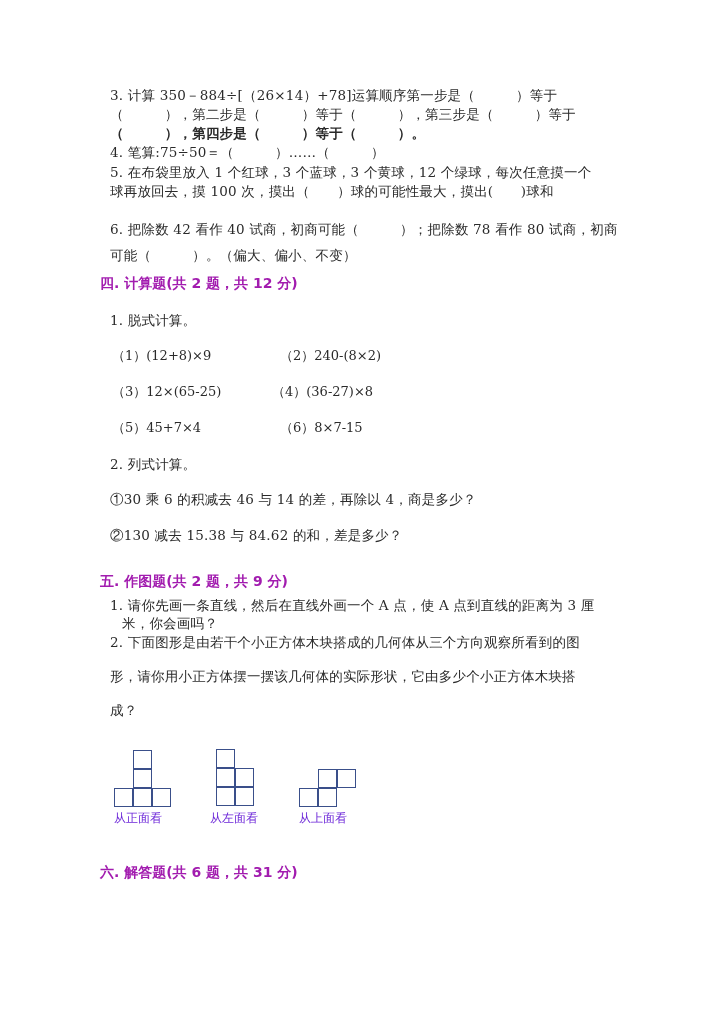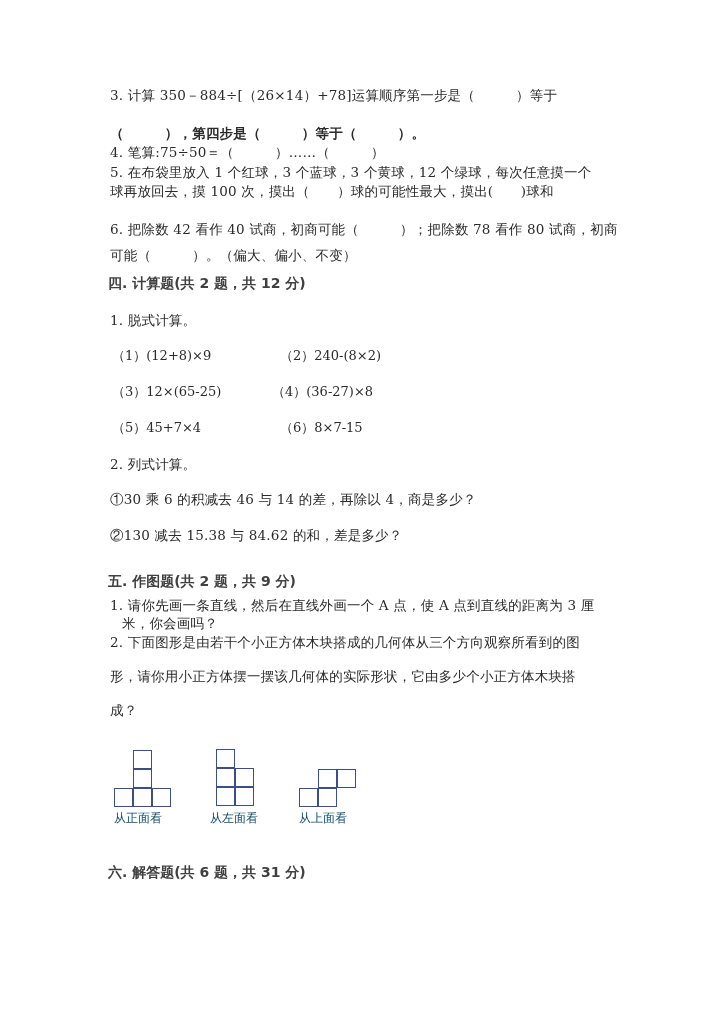--- a/index.html
+++ b/index.html
@@ -20,6 +20,7 @@
 <div class="page">
 
   <div class="line" style="top:86px;">3. 计算 350－884÷[（26×14）+78]运算顺序第一步是（　　　）等于</div>
+  <div class="line" style="top:105px;">（　　　），第二步是（　　　）等于（　　　），第三步是（　　　）等于</div>
   <div class="line" style="top:124px;font-weight:bold;">（　　　），第四步是（　　　）等于（　　　）。</div>
 
   <div class="line" style="top:143px;">4. 笔算:75÷50＝（　　　）……（　　　）</div>

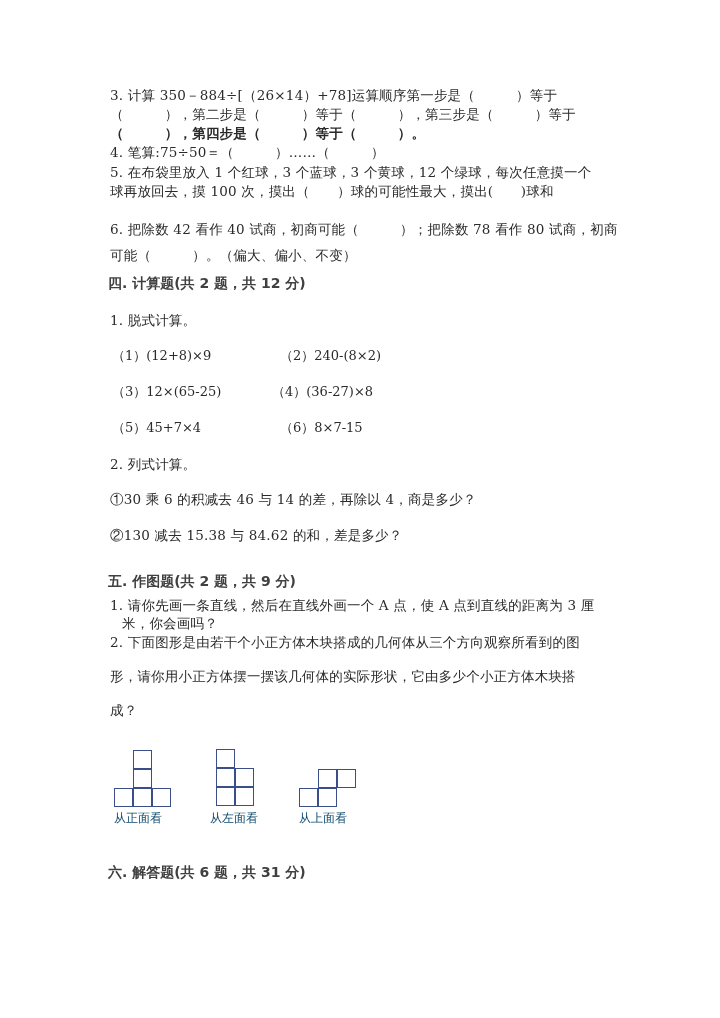--- a/index.html
+++ b/index.html
@@ -7,8 +7,8 @@
          font-family: "DejaVu Serif", "Liberation Serif", serif; color: #2a2a2a; }
   .page { position: absolute; left: 0; top: 0; width: 720px; height: 814px; }
   .line { position: absolute; left: 110px; font-size: 13.5px; line-height: 19px; white-space: nowrap; letter-spacing: 0.2px; }
-  .heading { position: absolute; left: 108px; font-size: 14px; font-weight: bold; white-space: nowrap;
-             font-family: "DejaVu Sans", "Liberation Sans", sans-serif; color: #404040; }
+  .heading { position: absolute; left: 100px; font-size: 14px; font-weight: bold; white-space: nowrap;
+             font-family: "DejaVu Sans", "Liberation Sans", sans-serif; color: #a21caf; }
   .expr { position: absolute; font-size: 13px; white-space: nowrap; }
   .fig { position: absolute; }
   .sq { position: absolute; width: 19px; height: 19px; border: 1.5px solid #3a4f8a; box-sizing: border-box; }

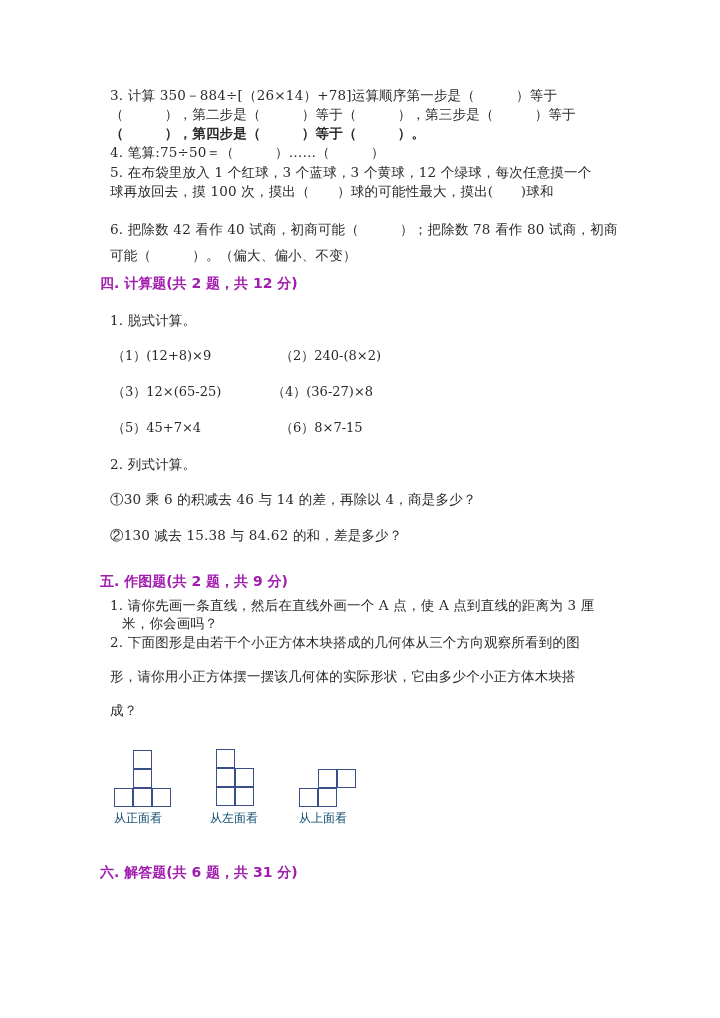--- a/index.html
+++ b/index.html
@@ -12,7 +12,7 @@
   .expr { position: absolute; font-size: 13px; white-space: nowrap; }
   .fig { position: absolute; }
   .sq { position: absolute; width: 19px; height: 19px; border: 1.5px solid #3a4f8a; box-sizing: border-box; }
-  .fig-label { position: absolute; font-size: 12px; font-family: "DejaVu Sans", "Liberation Sans", sans-serif; color: #0c4a6e; white-space: nowrap; }
+  .fig-label { position: absolute; font-size: 12px; font-family: "DejaVu Sans", "Liberation Sans", sans-serif; color: #6d28d9; white-space: nowrap; }
 </style>
 </head>
 <body>

